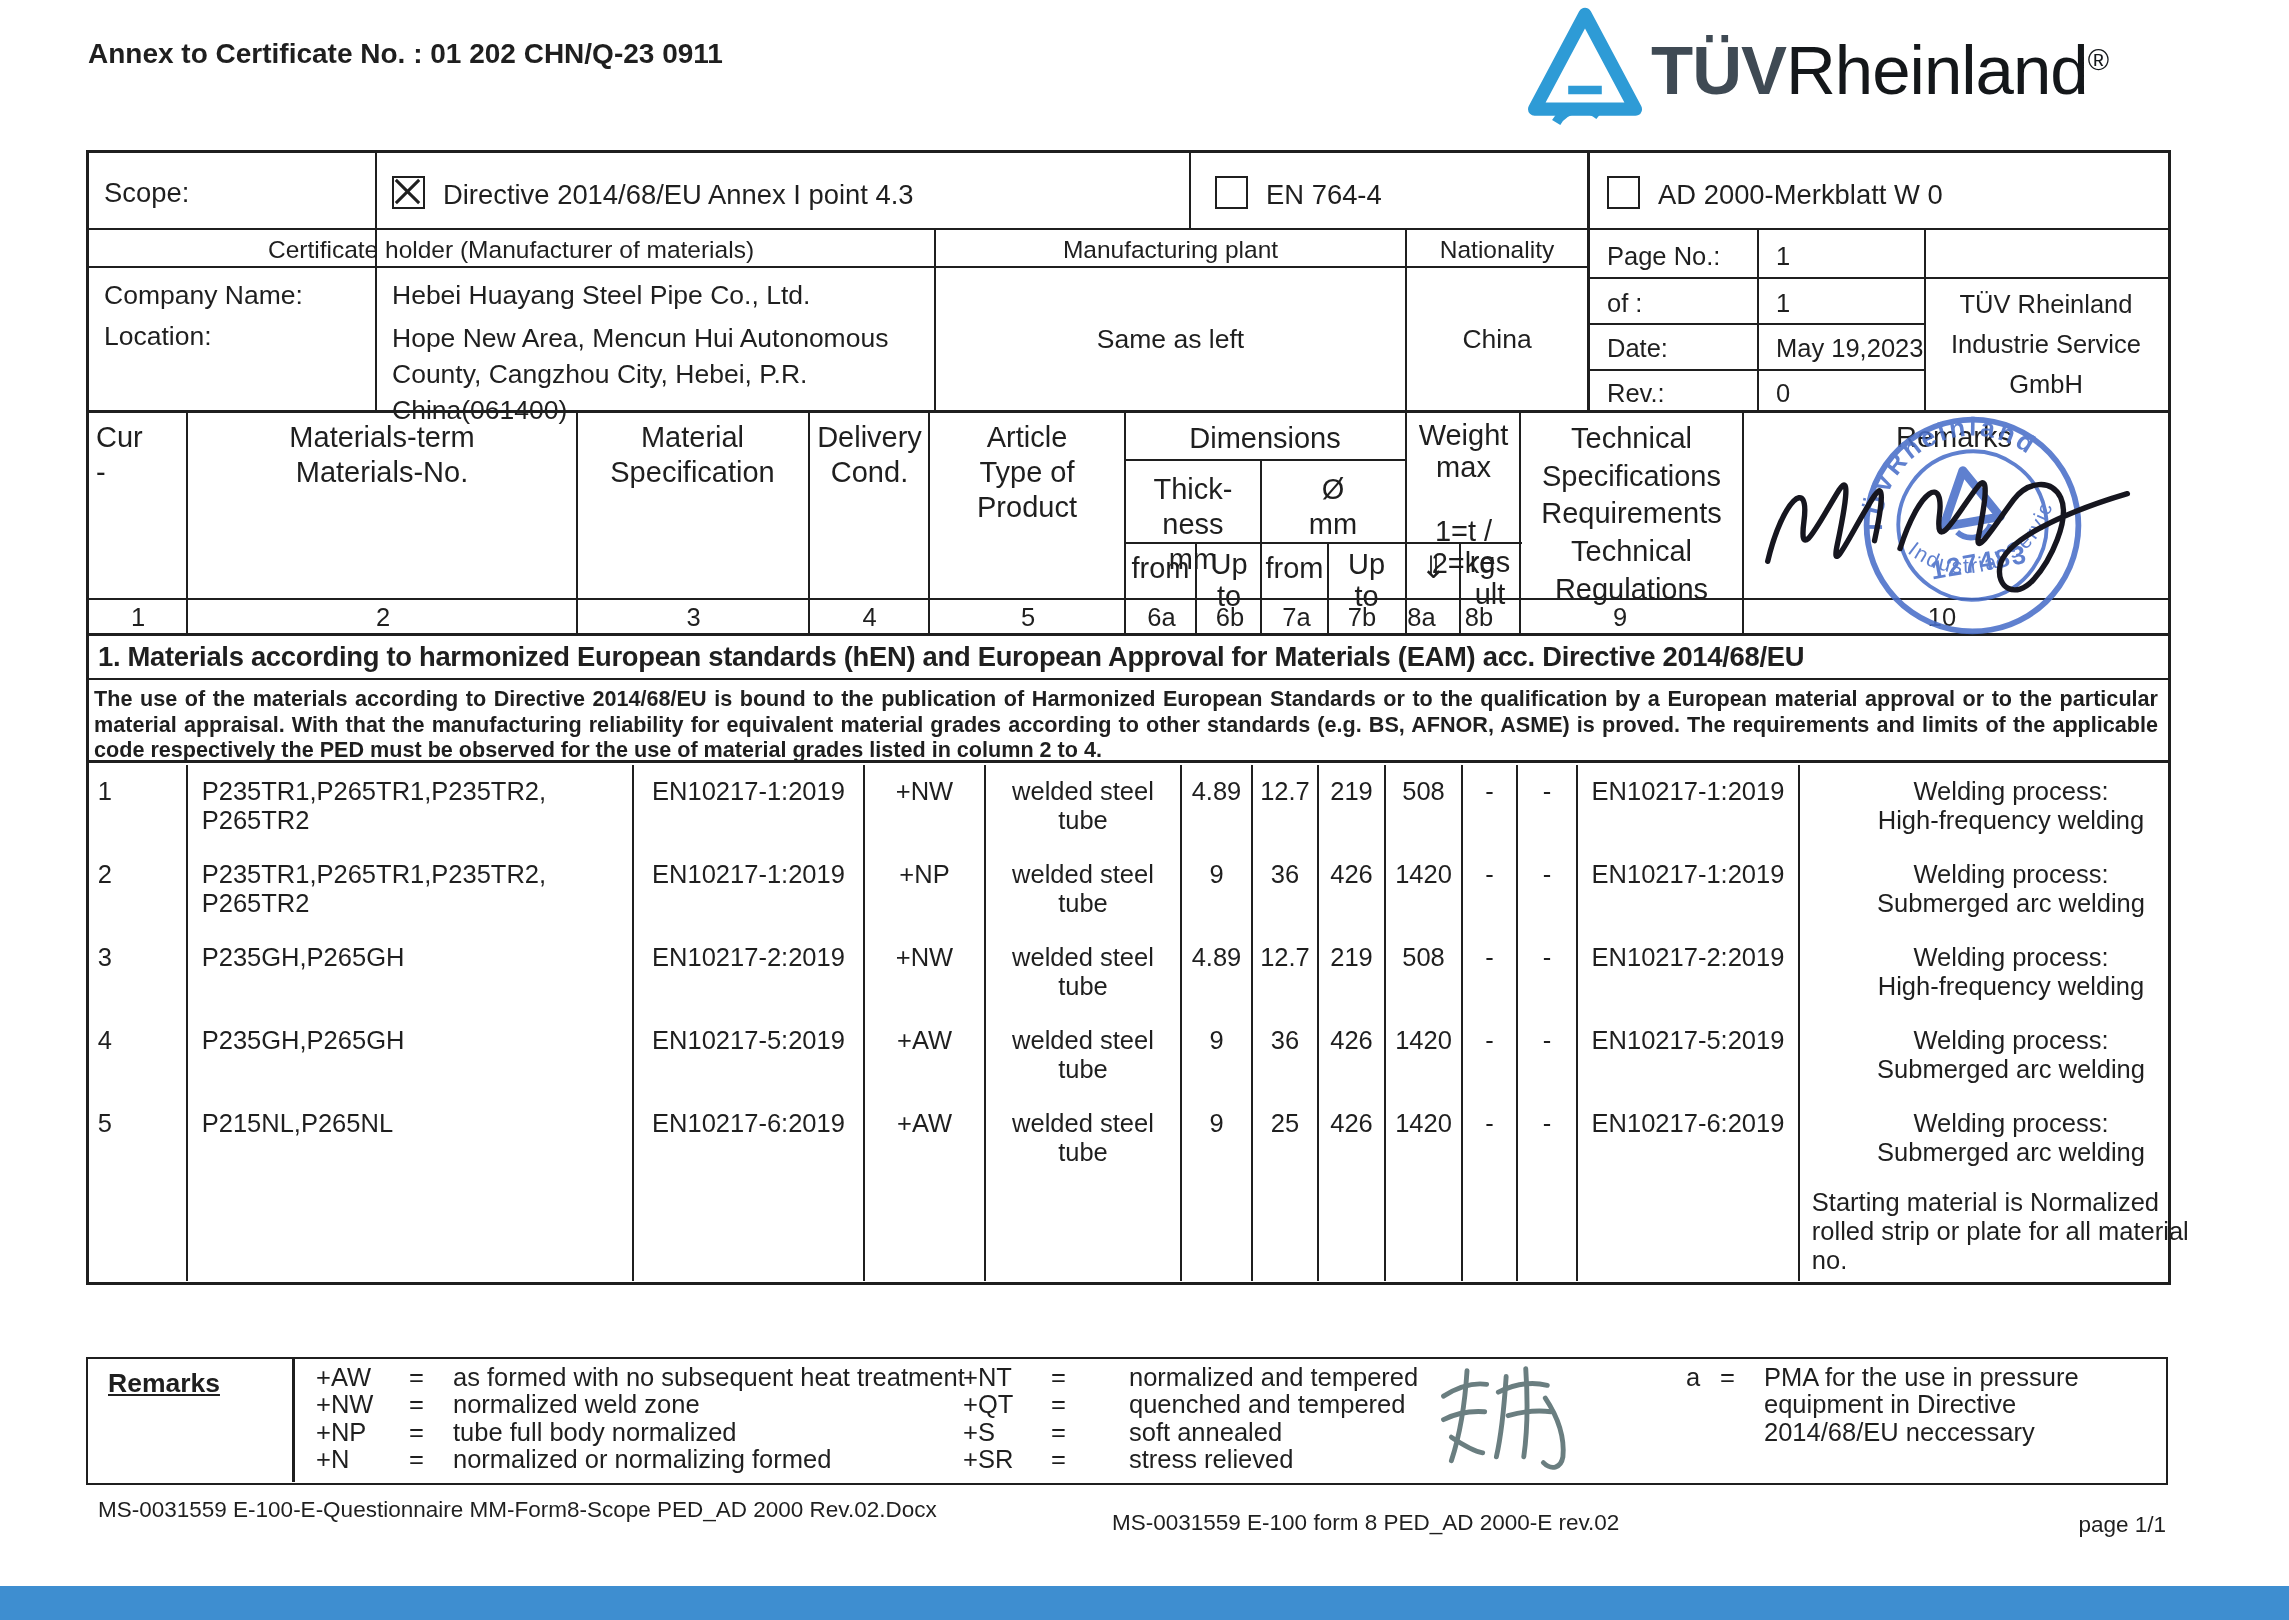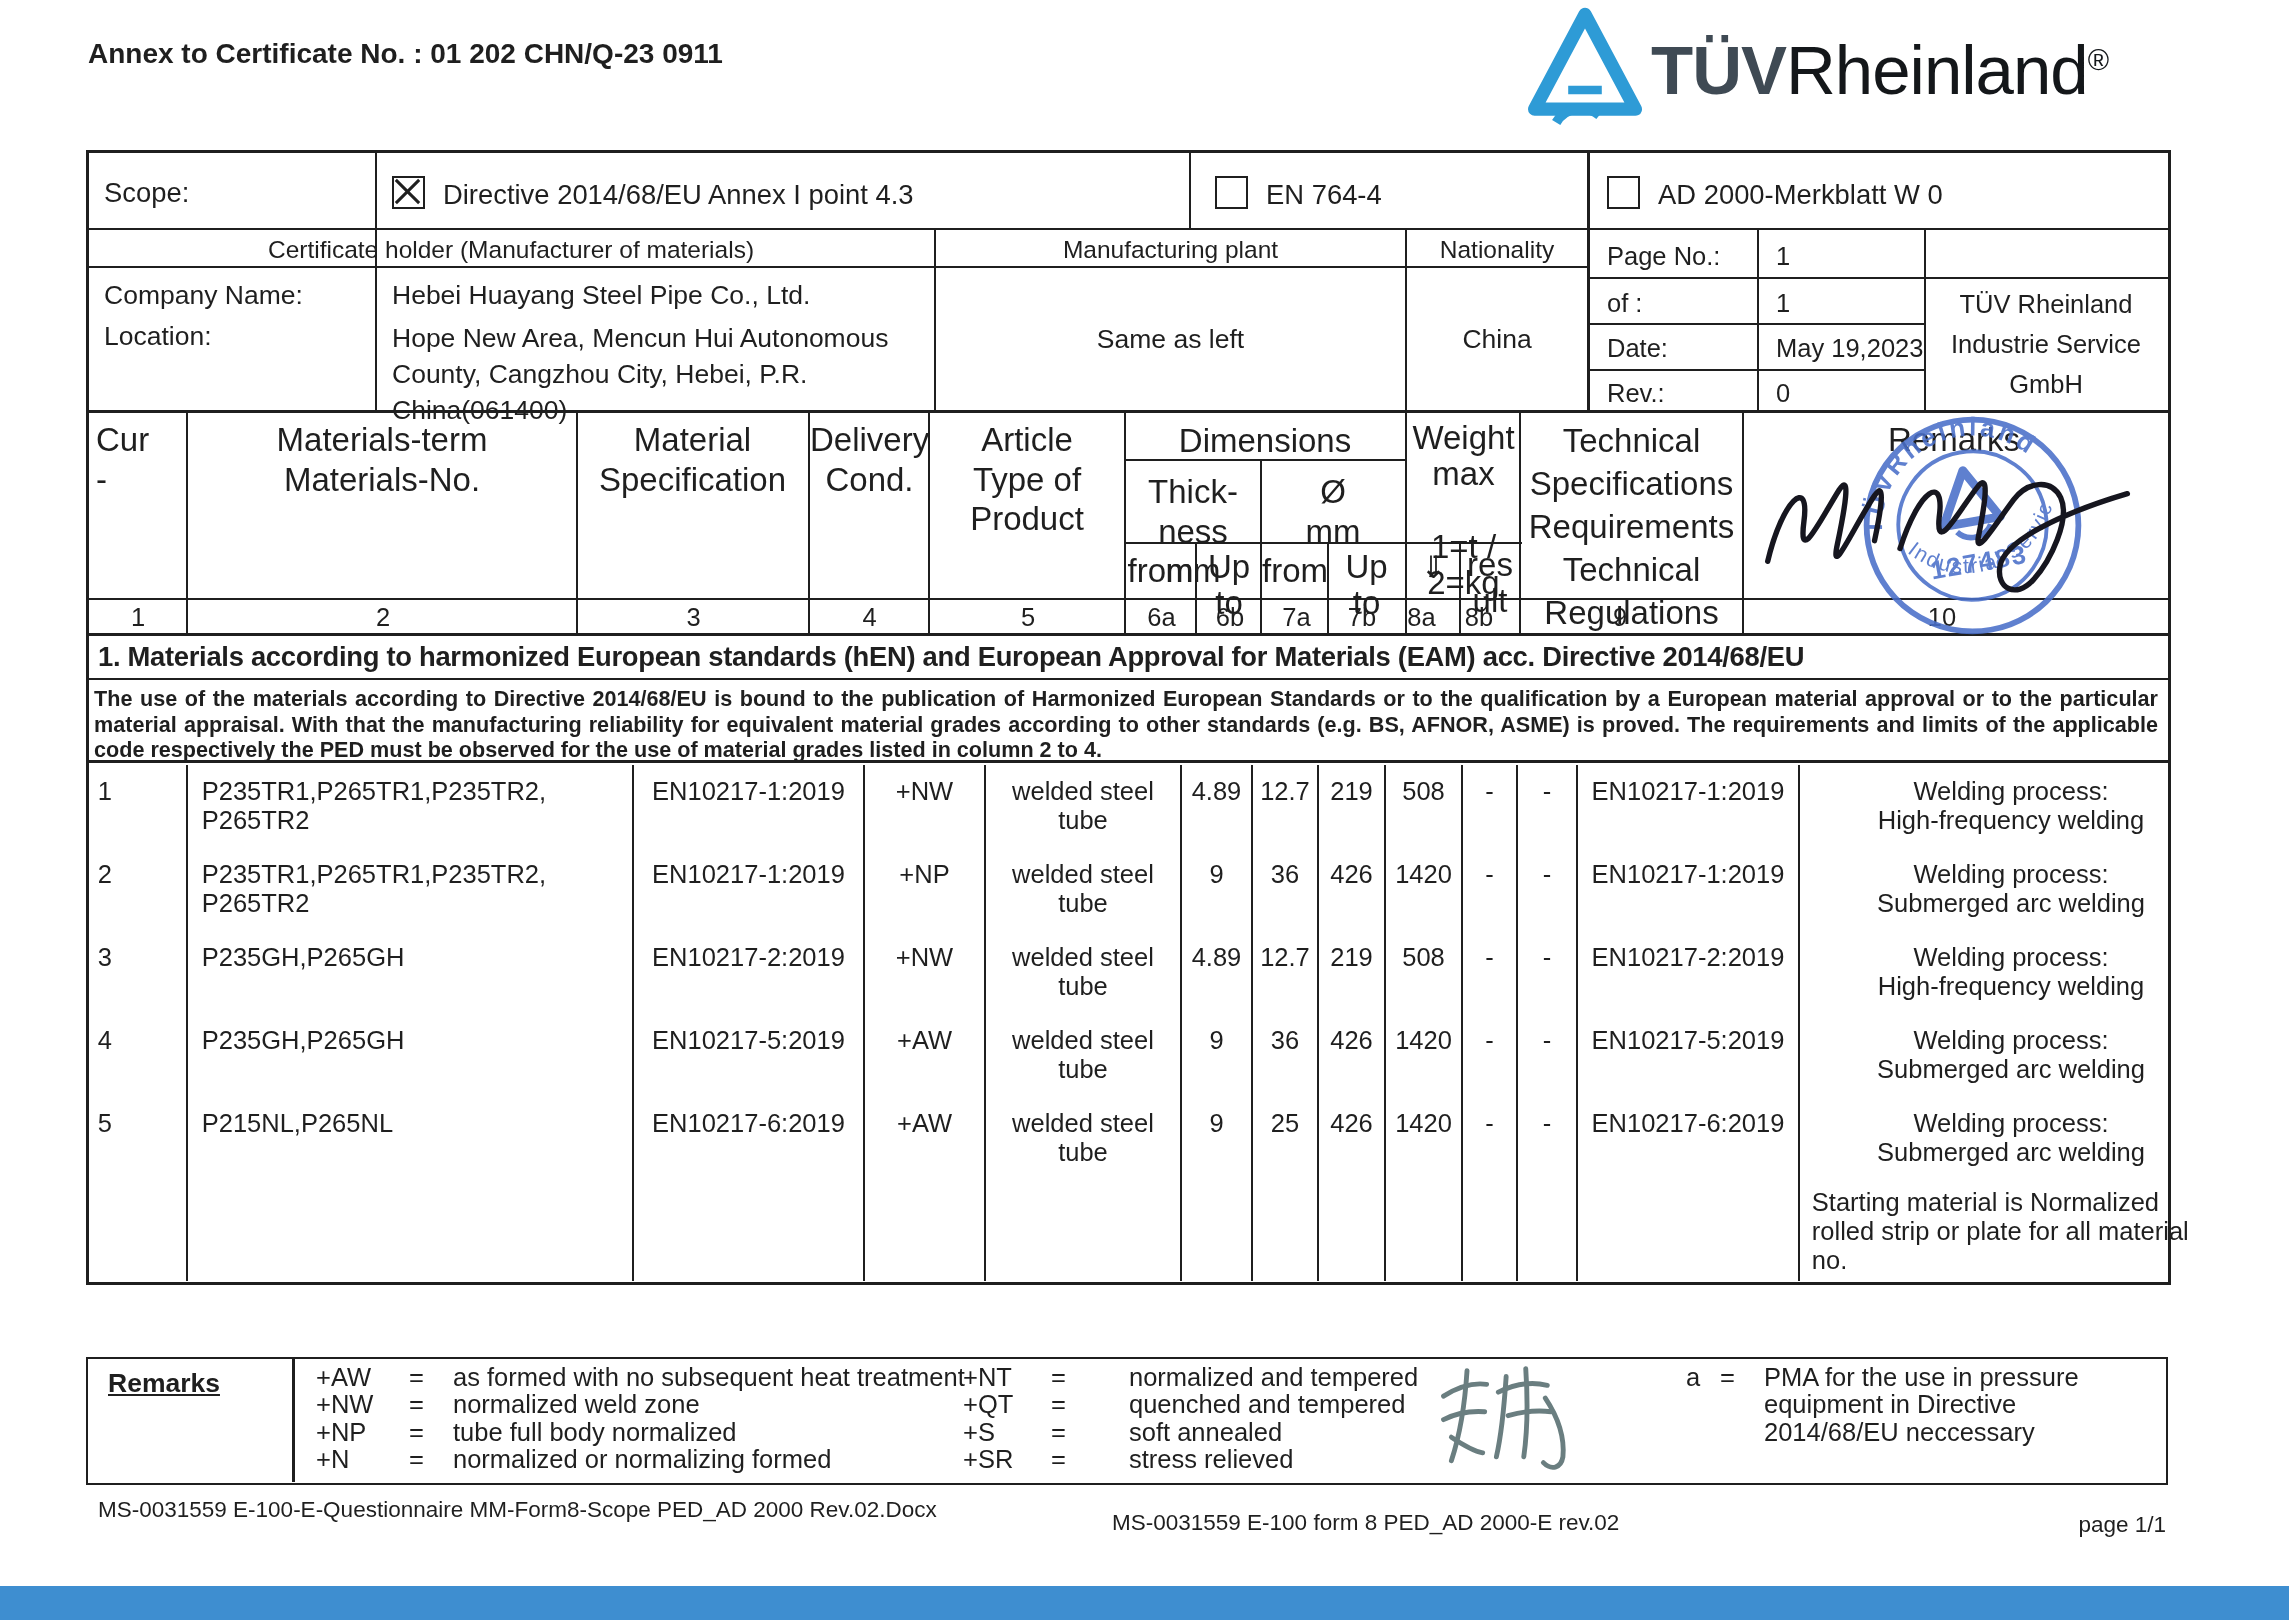--- a/index.html
+++ b/index.html
@@ -29,7 +29,7 @@
   .lcode{flex:none;}
   .leq{flex:none;}
   #bottom-bar{position:absolute;left:0;top:1586px;width:2290px;height:34px;z-index:6;}
-  .hdr{font-size:33px;}
+  .hdr{font-size:29px;}
   svg{display:block;}
 </style>
 </head>

